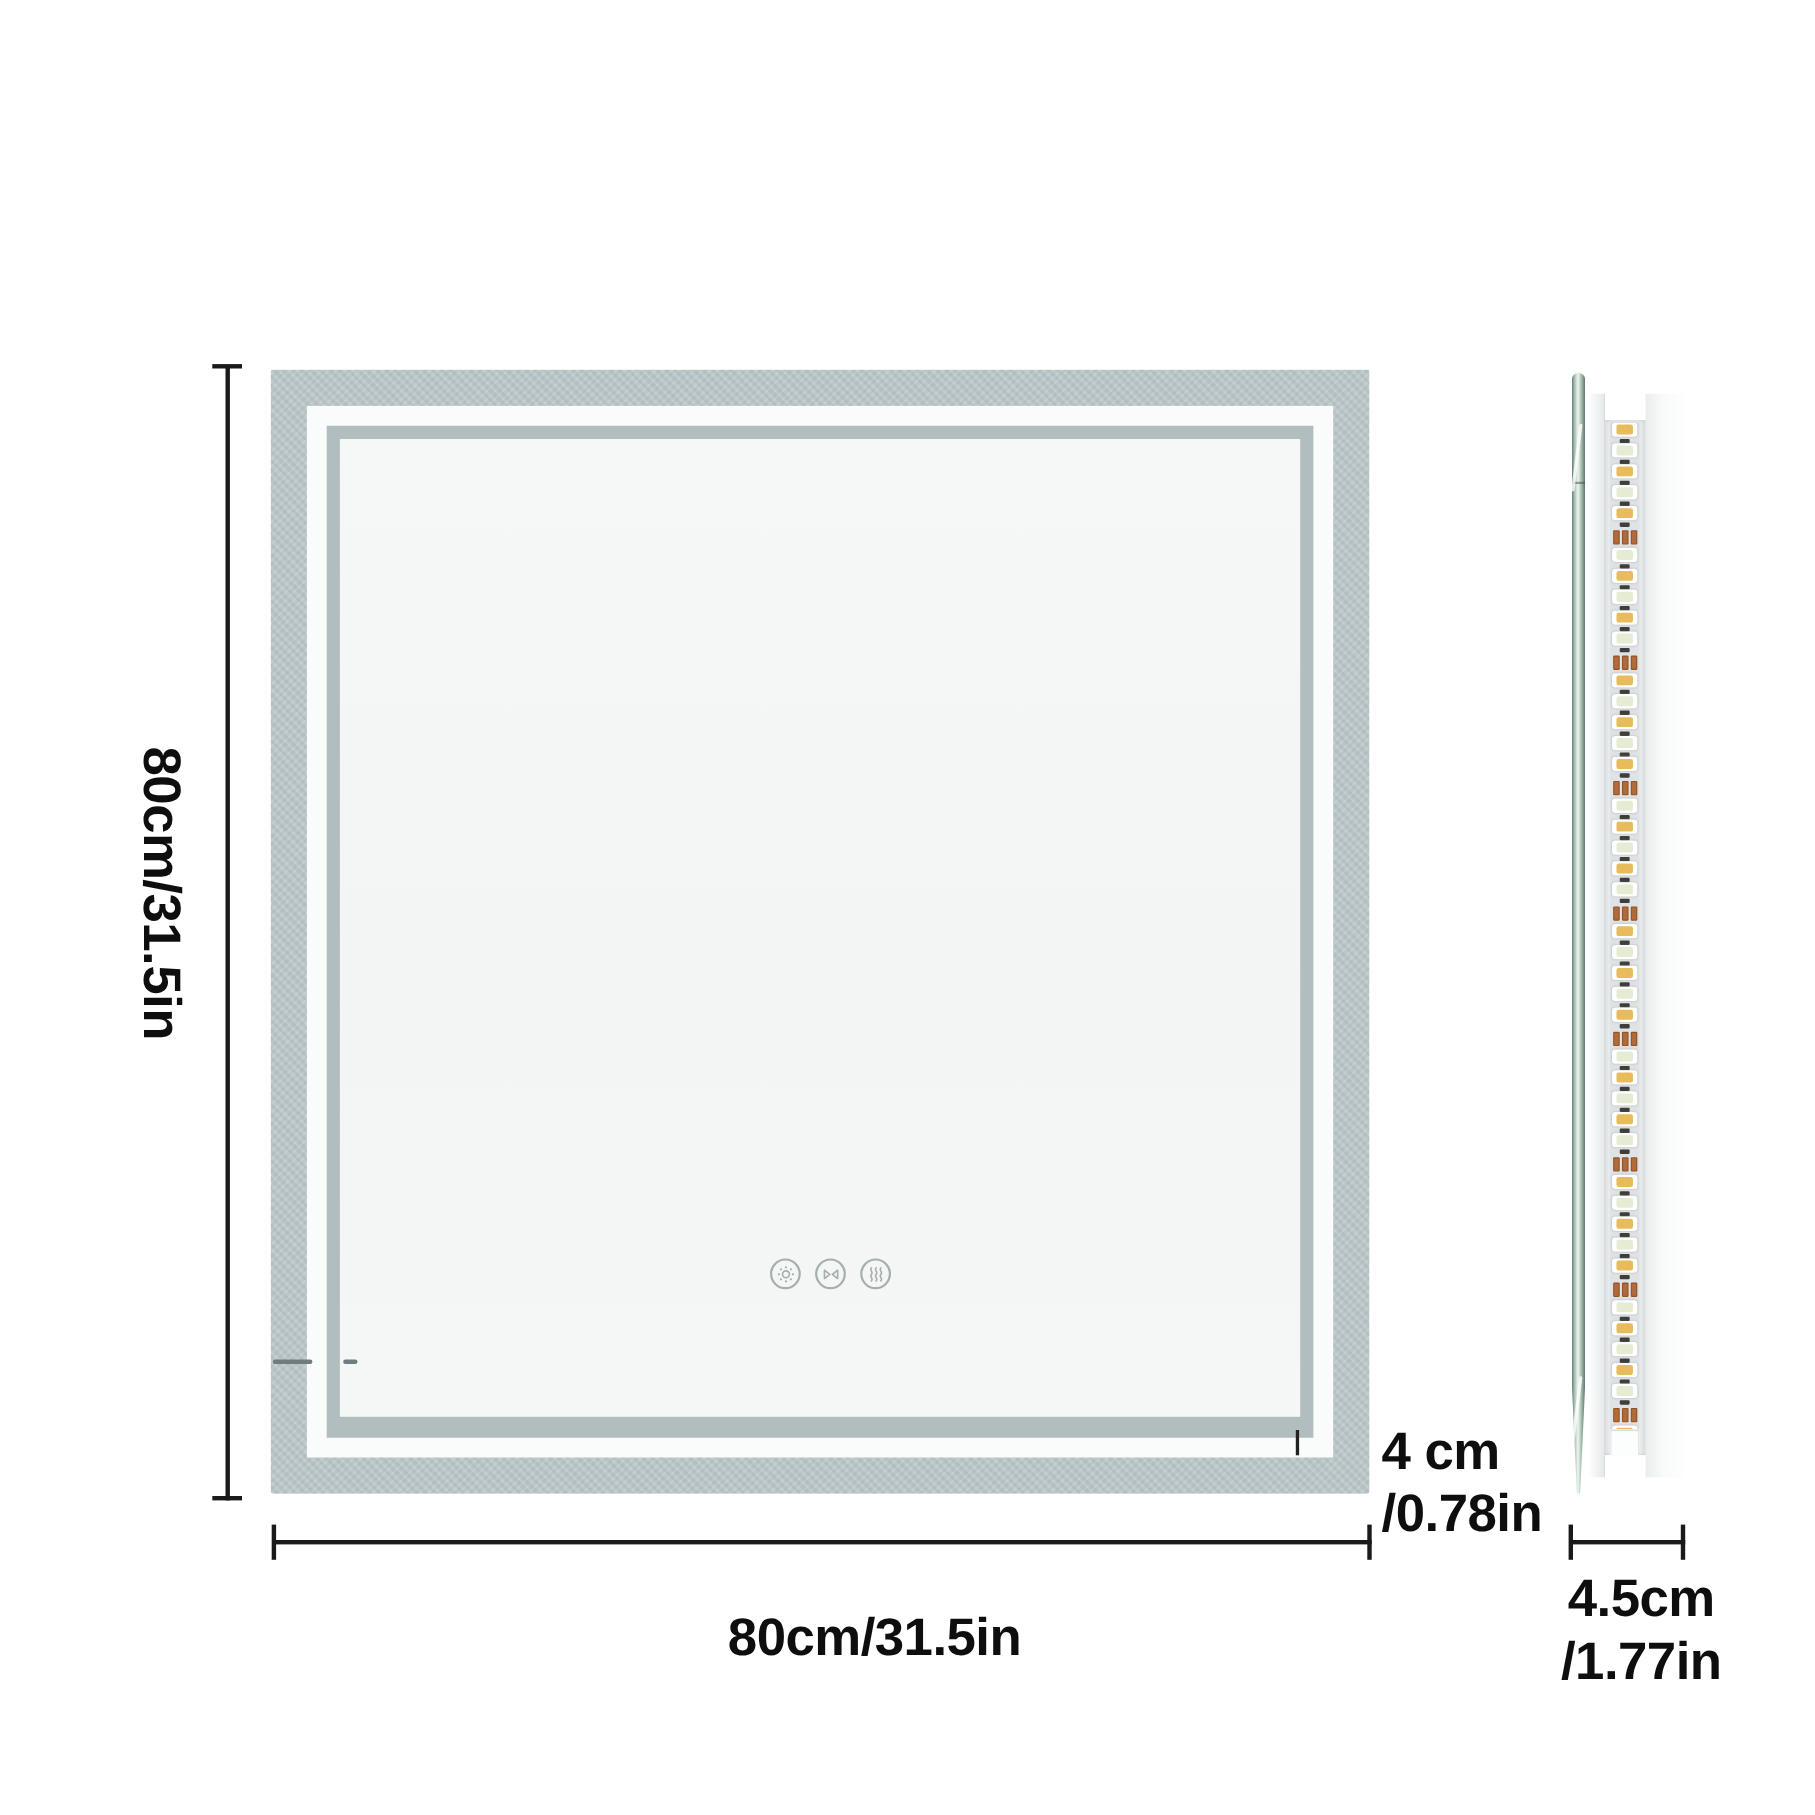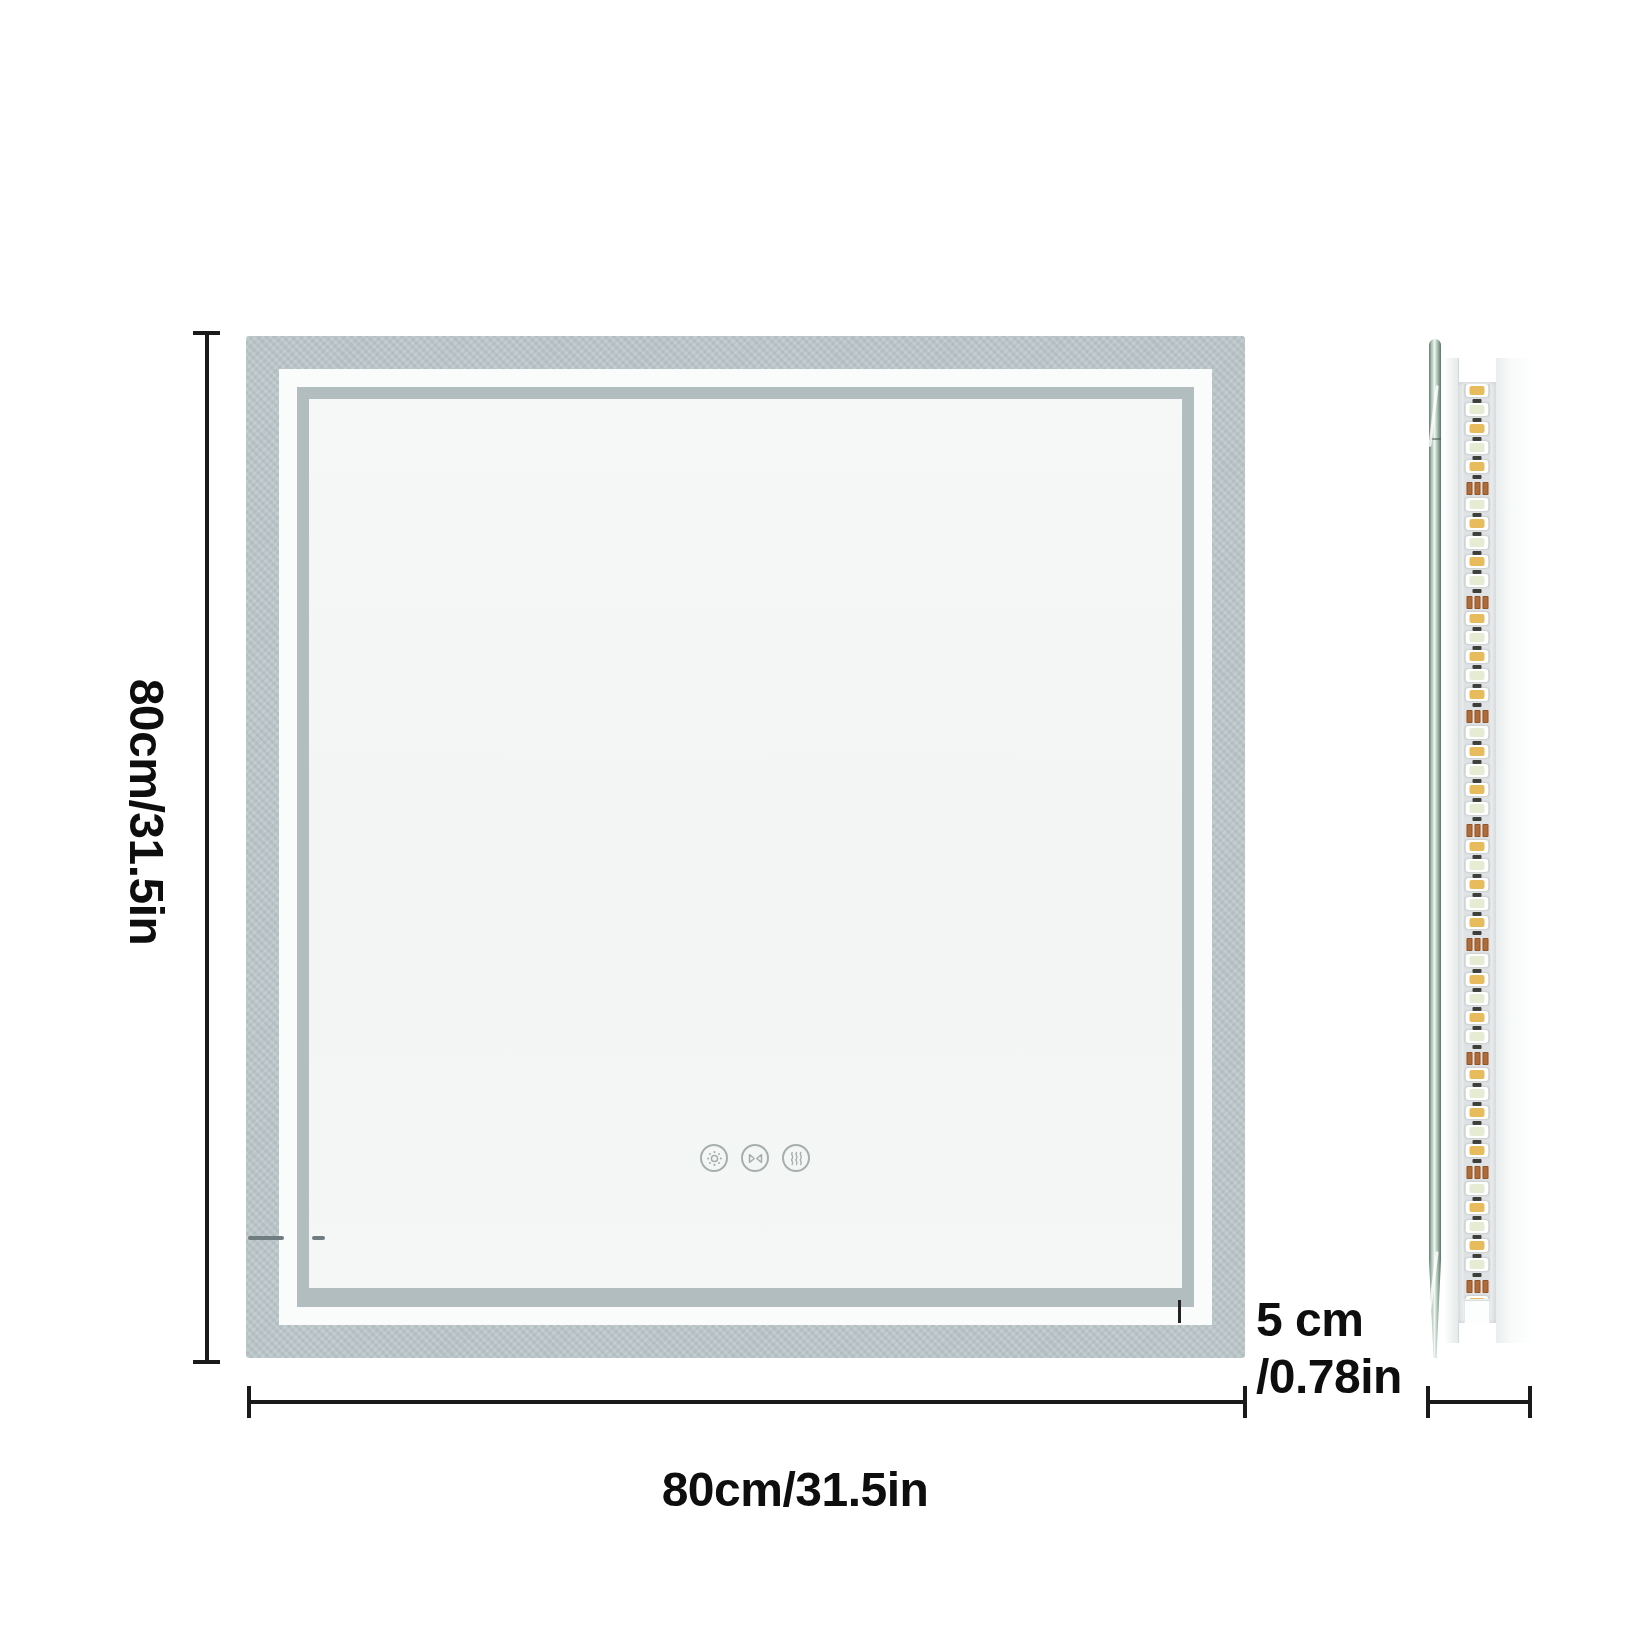--- a/index.html
+++ b/index.html
@@ -145,7 +145,7 @@
   <div class="dim-text" style="left:795px;top:1490px;transform:translate(-50%,-50%);">80cm/31.5in</div>
 
   <div class="dim-text" style="left:1256px;top:1292px;">
-    <div>5 cm</div>
+    <div>4 cm</div>
     <div>/0.78in</div>
   </div>
 

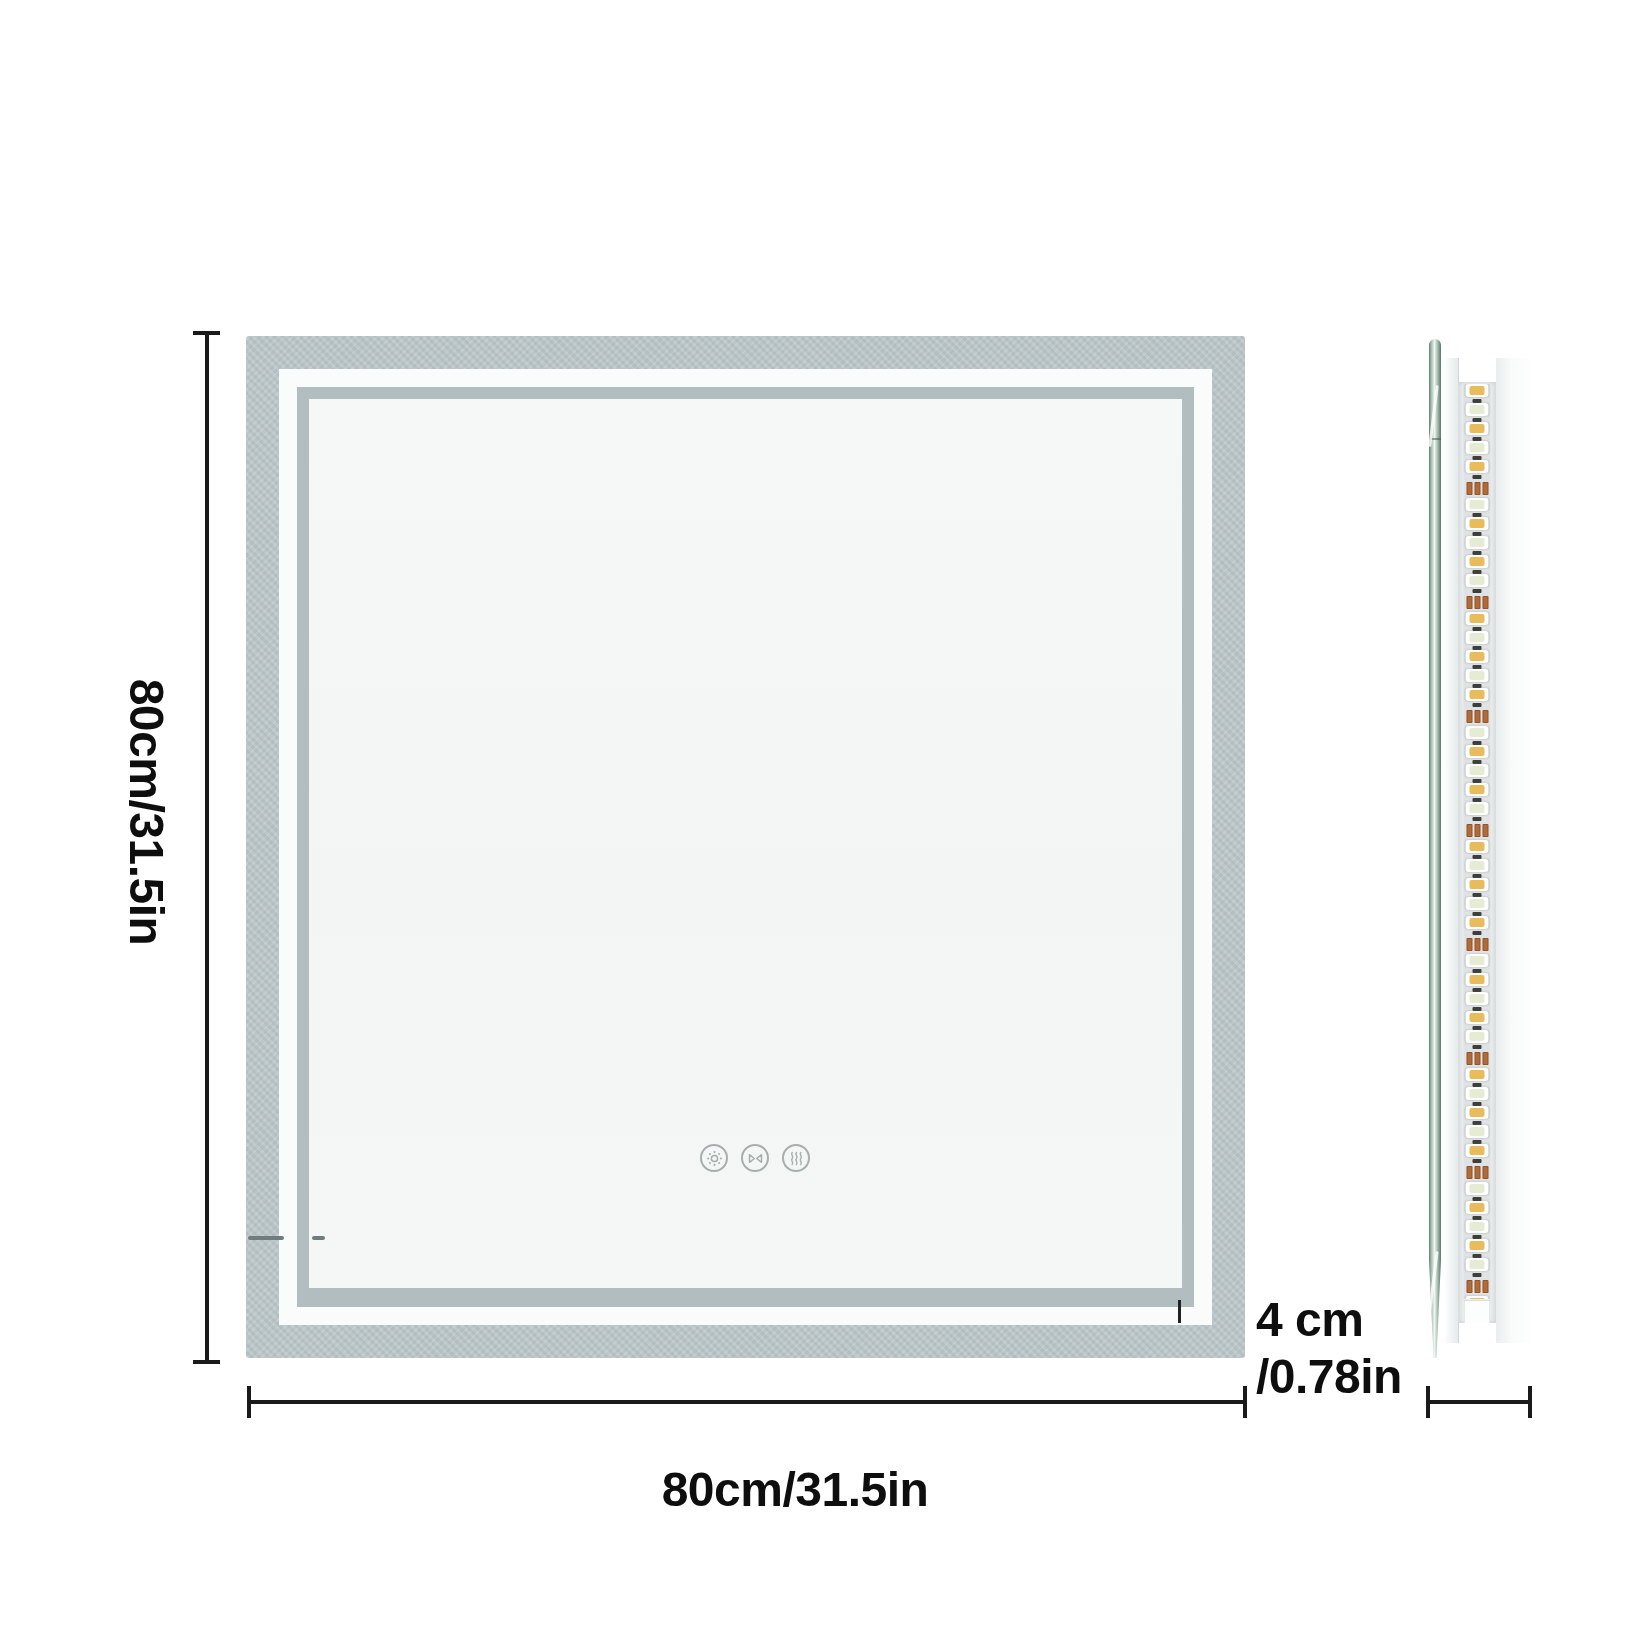--- a/index.html
+++ b/index.html
@@ -453,6 +453,10 @@
   <div class="dline" style="left:1428px;top:1400px;width:104px;height:4px;"></div>
   <div class="dline" style="left:1426px;top:1386px;width:4px;height:32px;"></div>
   <div class="dline" style="left:1528px;top:1386px;width:4px;height:32px;"></div>
+  <div class="dim-text" style="left:1492px;top:1426px;transform:translateX(-50%);text-align:center;">
+    <div>4.5cm</div>
+    <div>/1.77in</div>
+  </div>
 
 </div>
 

